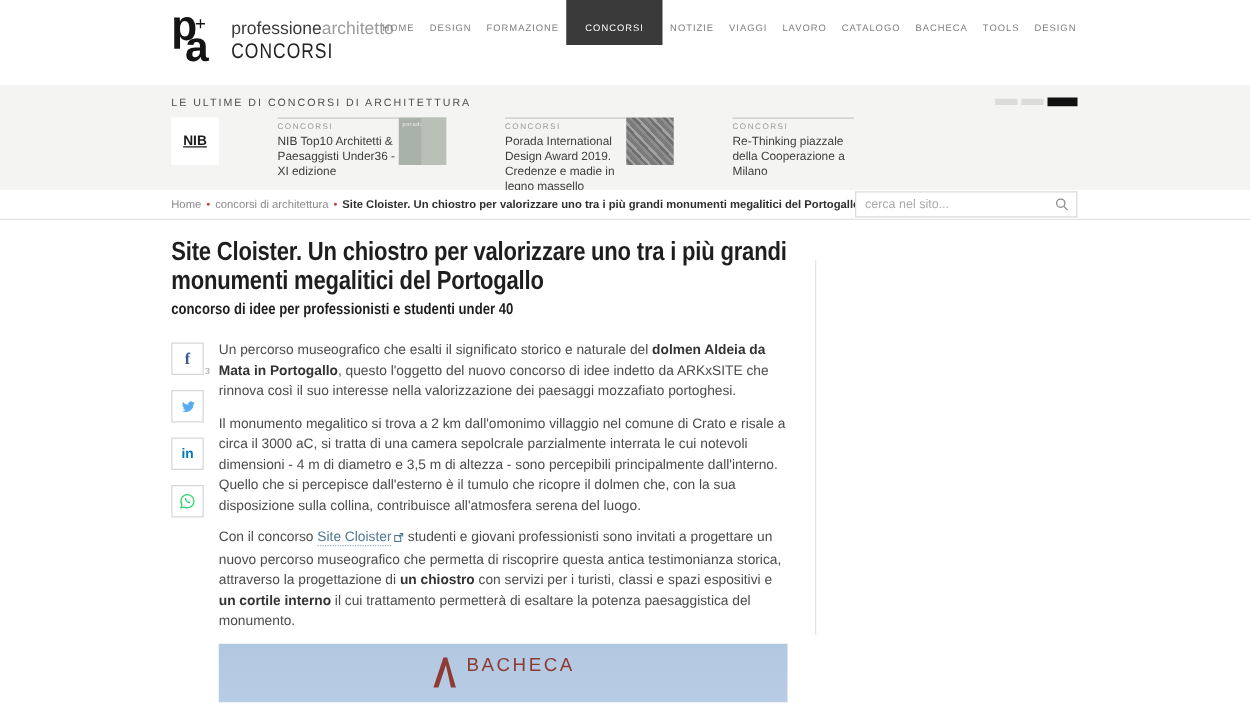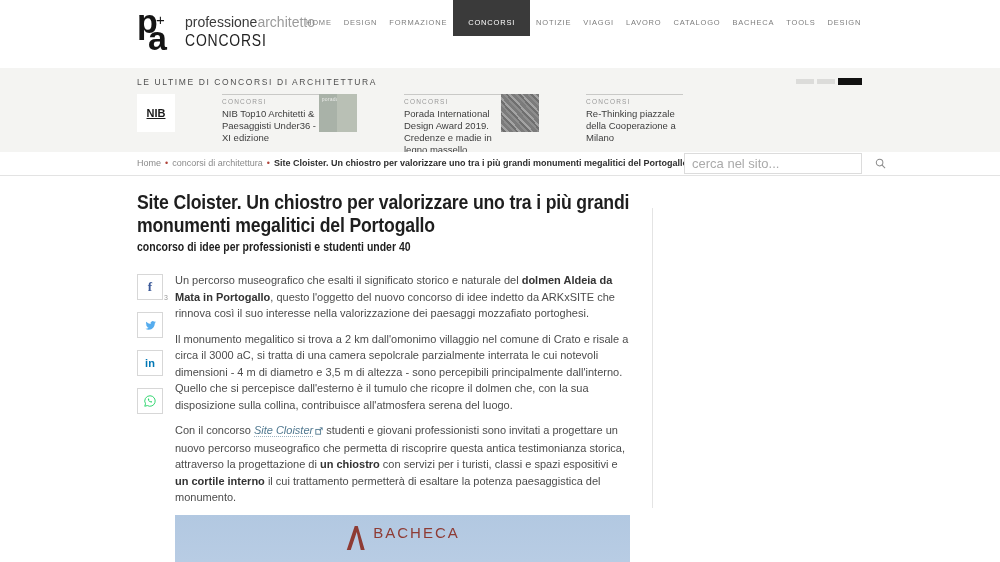--- a/index.html
+++ b/index.html
@@ -56,7 +56,7 @@
   .crumb .current { color:#2f2f2f; font-weight:700; }
   .search-box { position:absolute; right:138px; top:1px; width:178px; height:21px; border:1px solid #dcdcdc;
                 display:flex; align-items:center; background:#fff; }
-  .search-box input { border:none; outline:none; flex:1; font-size:13px; color:#666; padding:0 7px;
+  .search-box input { border:none; outline:none; flex:1; font-size:10px; color:#666; padding:0 7px;
                       font-family:"Liberation Sans", sans-serif; background:transparent; }
   .search-box input::placeholder { color:#aaa; }
   .search-btn { border:none; background:none; cursor:pointer; padding:0 6px 0 0; display:flex; }

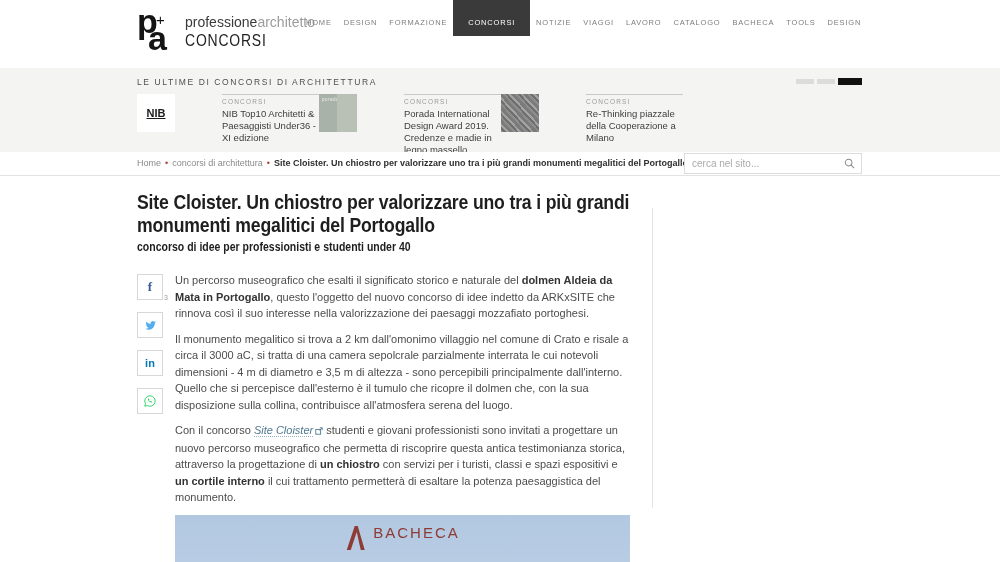--- a/index.html
+++ b/index.html
@@ -80,7 +80,7 @@
   .deadline { font-size:10.5px; color:#a9a9a9; margin-bottom:10px; }
   .a-body p { font-size:11px; line-height:16.5px; color:#4c4c4c; margin-bottom:9px; width:455px; }
   .a-body b { color:#333; }
-  .a-link { color:#50788f; text-decoration:none; border-bottom:1px dotted #9ab2c0; cursor:pointer;font-style:italic; }
+  .a-link { color:#50788f; text-decoration:none; border-bottom:1px dotted #9ab2c0; cursor:pointer; }
   .ext-icon { display:inline-block; margin-left:2px; vertical-align:-1px; }
 
   .hero { position:relative; width:455px; height:130px; margin-top:6px;

